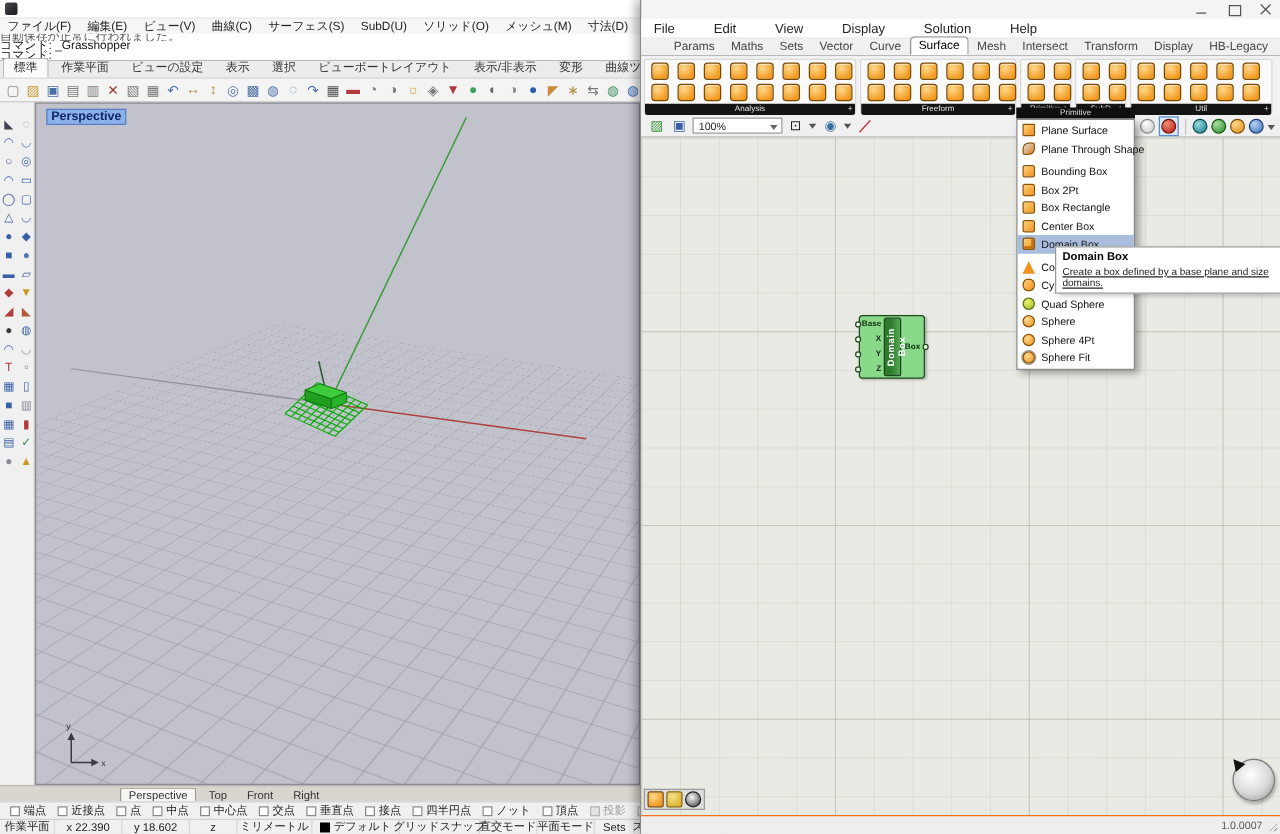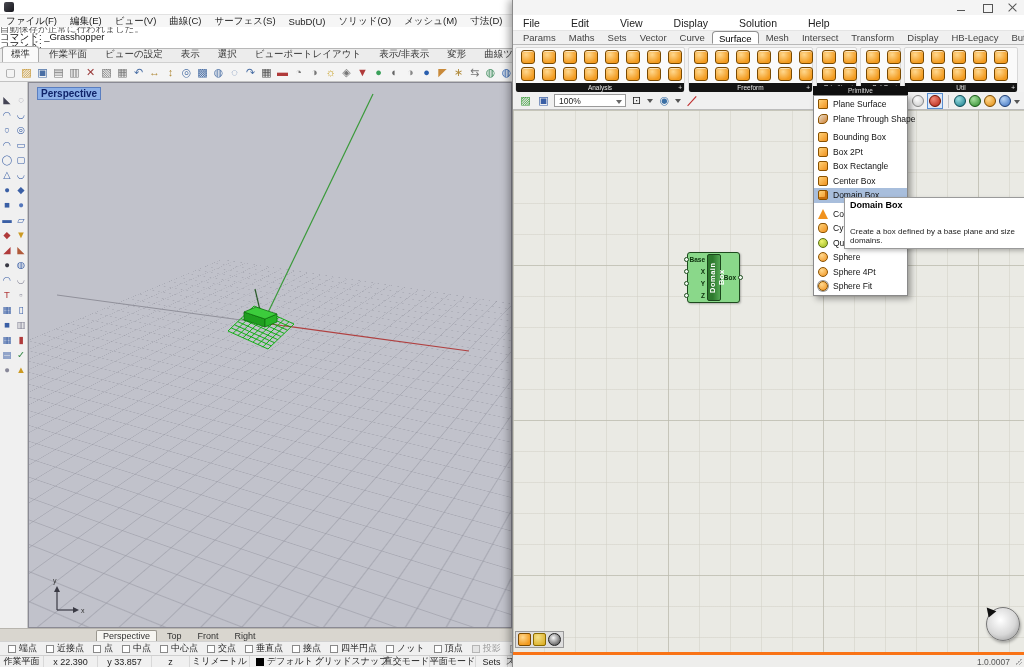--- a/index.html
+++ b/index.html
@@ -61,7 +61,7 @@
   .wb-close::before{transform:rotate(45deg);} .wb-close::after{transform:rotate(-45deg);}
   .gh-menu{position:absolute;left:0;top:15px;width:100%;height:16px;background:#fff;display:flex;gap:31px;align-items:center;padding-left:10px;font-size:10.5px;color:#222;border-bottom:1px solid #e4e4e4;}
   .gh-docname{position:absolute;right:8px;top:32px;height:16px;display:flex;align-items:center;font-size:10px;color:#333;}
-  .gh-tabs{position:absolute;left:0;top:31px;width:100%;height:14px;background:#f0f0f0;display:flex;gap:1px;padding-left:4px;font-size:9.5px;color:#444;border-bottom:1px solid #b9b9b9;}
+  .gh-tabs{position:absolute;left:0;top:31px;width:100%;height:14px;background:#f0f0f0;display:flex;align-items:flex-end;gap:1px;padding-left:20px;font-size:9.5px;color:#444;border-bottom:1px solid #b9b9b9;}
   .gh-tab{padding:1px 6px;white-space:nowrap;}
   .gh-tab.active{background:#fff;border:1px solid #909090;border-bottom:1px solid #fff;border-radius:4px 4px 0 0;color:#000;}
   .gh-ribbon{position:absolute;left:0;top:45px;width:100%;height:47px;background:#f2f2f2;display:flex;gap:3px;padding:2px 1px 1px 2px;}

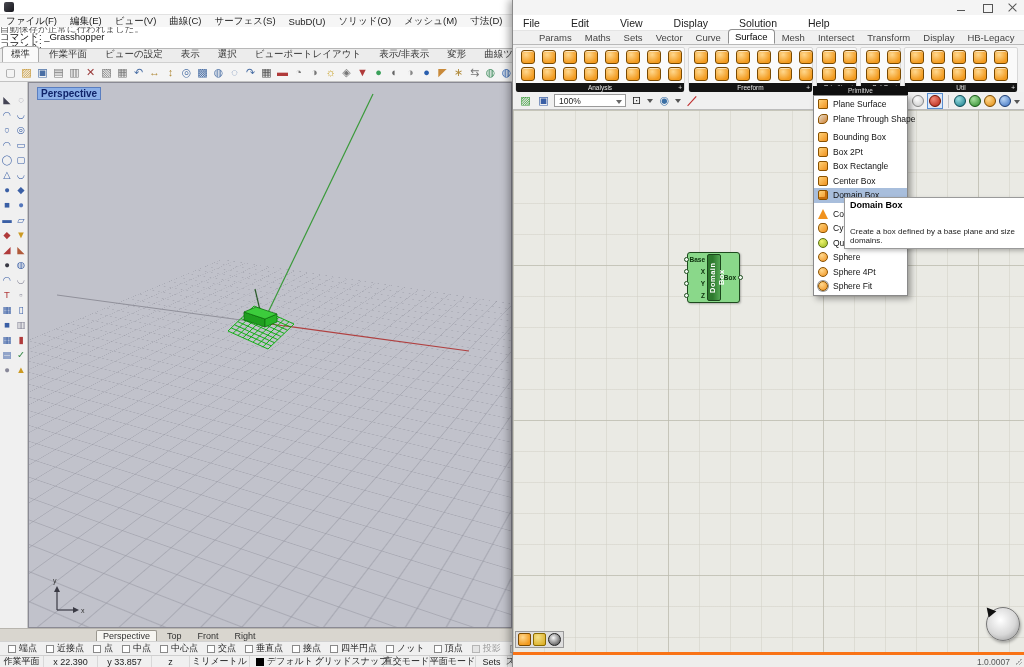--- a/index.html
+++ b/index.html
@@ -138,7 +138,7 @@
   
   .gh-tooltip{position:absolute;left:331px;top:197px;width:181px;background:#fff;border:1px solid #9a9a9a;box-shadow:2px 2px 4px rgba(0,0,0,.25);z-index:60;padding:2px 5px 3px;}
   .tt-title{font-size:9px;font-weight:bold;color:#000;}
-  .tt-text{font-size:8px;color:#222;margin-top:17px;}
+  .tt-text{font-size:8px;color:#222;margin-top:3px;text-decoration:underline;}
 </style>
 </head>
 <body>

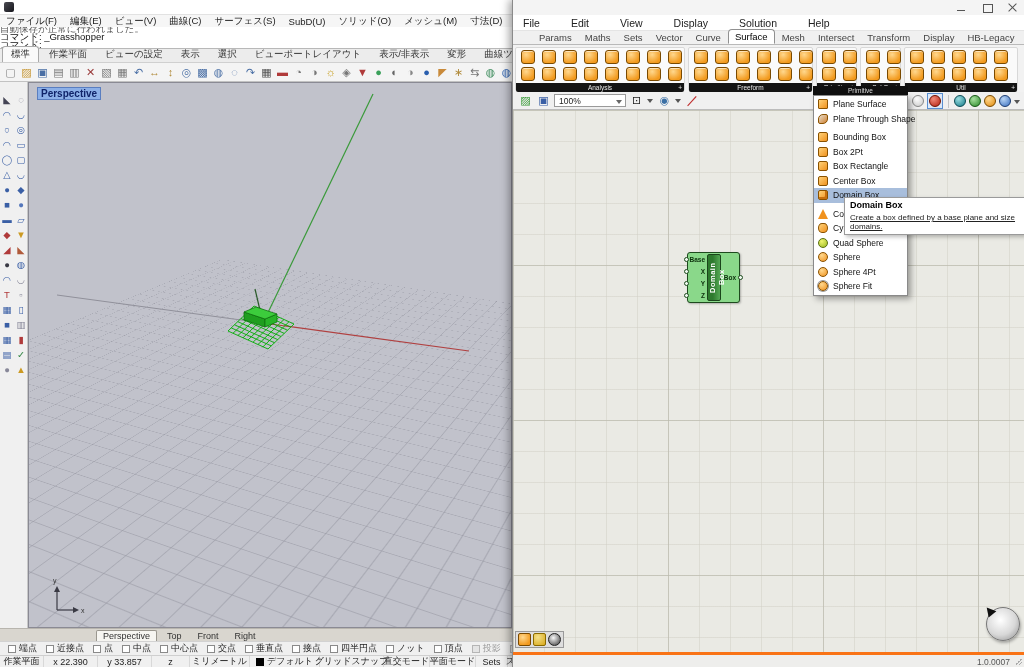--- a/index.html
+++ b/index.html
@@ -378,7 +378,7 @@
   <div class="rh-status">
       <span class="st-cell">作業平面</span>
       <span class="st-cell">x 22.390</span>
-      <span class="st-cell">y 33.857</span>
+      <span class="st-cell">y 18.602</span>
       <span class="st-cell">z</span>
       <span class="st-cell">ミリメートル</span>
       <span class="st-cell swatch">デフォルト</span>

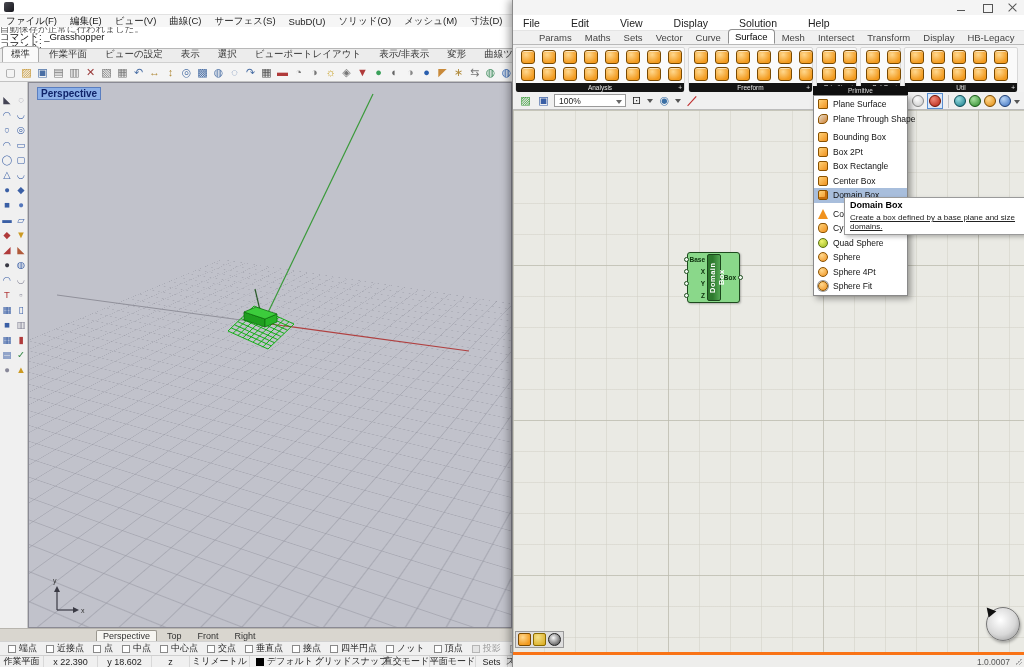--- a/index.html
+++ b/index.html
@@ -95,7 +95,7 @@
     background-image:linear-gradient(rgba(188,187,175,.7) 1px,transparent 1px),linear-gradient(90deg,rgba(188,187,175,.7) 1px,transparent 1px),
       linear-gradient(rgba(210,209,199,.55) 1px,transparent 1px),linear-gradient(90deg,rgba(210,209,199,.55) 1px,transparent 1px);
     background-size:155px 155px,155px 155px,31px 31px,31px 31px;overflow:hidden;}
-  .gh-status{position:absolute;left:0;top:652px;width:100%;height:15px;background:#eeeeec;border-top:3px solid #f97316;font-size:8.5px;color:#555;}
+  .gh-status{position:absolute;left:0;top:652px;width:100%;height:15px;background:#eeeeec;border-top:1px solid #f97316;font-size:8.5px;color:#555;}
   .gh-version{position:absolute;right:14px;top:2px;}
   .grip{position:absolute;right:2px;bottom:2px;width:7px;height:7px;background:
     linear-gradient(135deg,transparent 50%,#aaa 50%,#aaa 60%,transparent 60%,transparent 75%,#aaa 75%,#aaa 85%,transparent 85%);}

